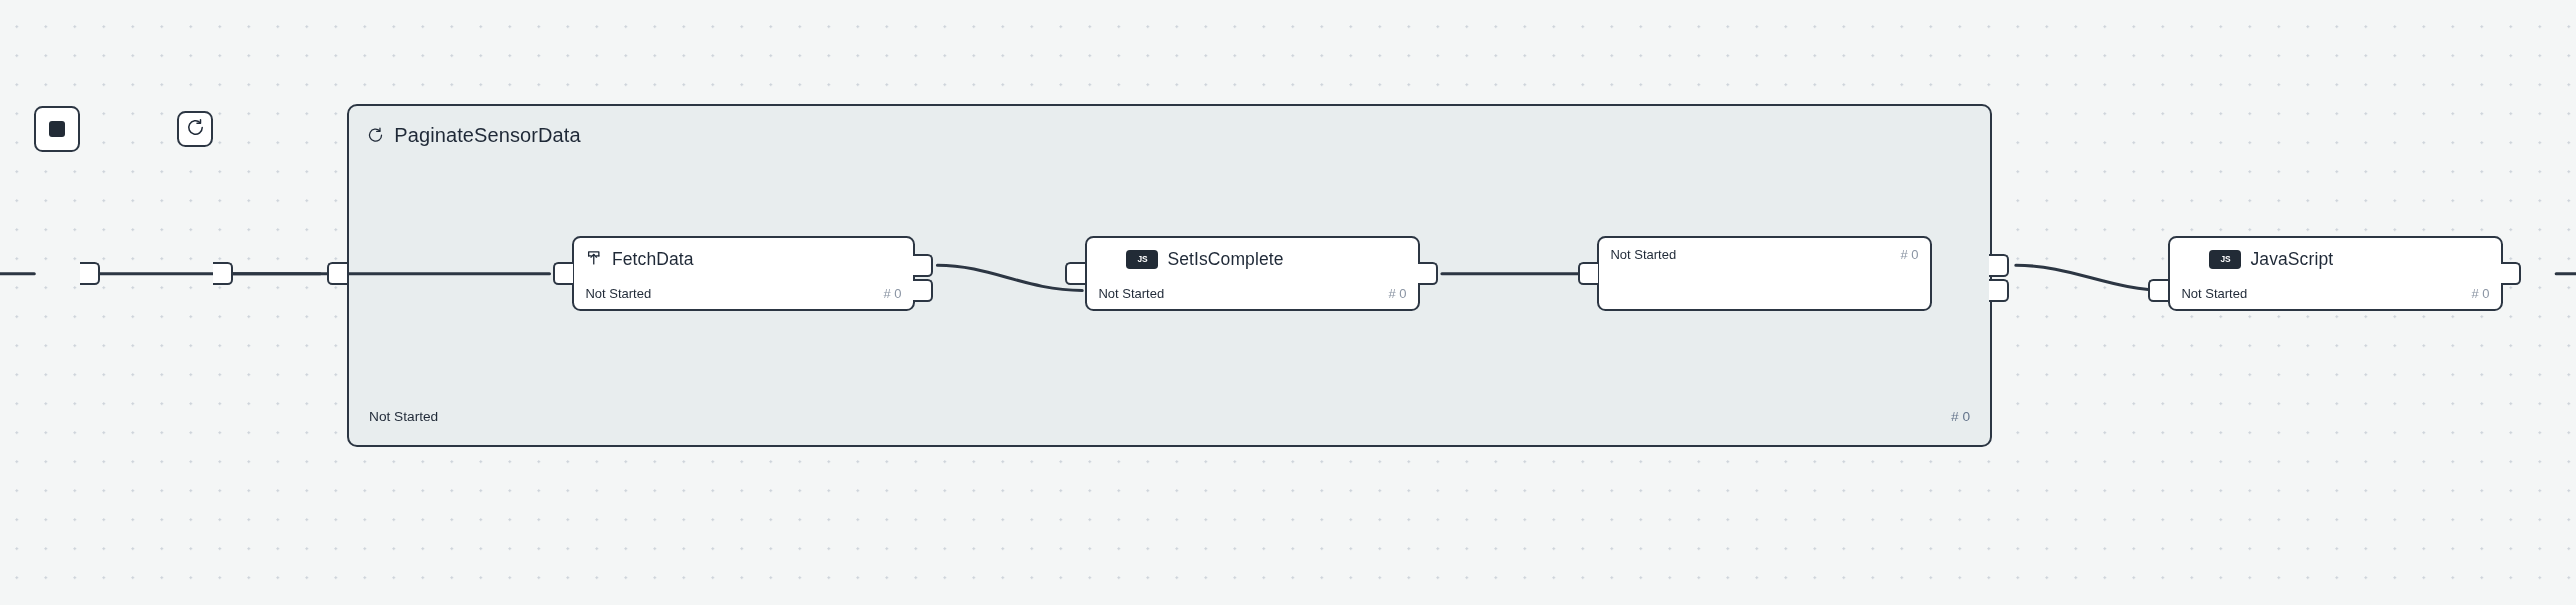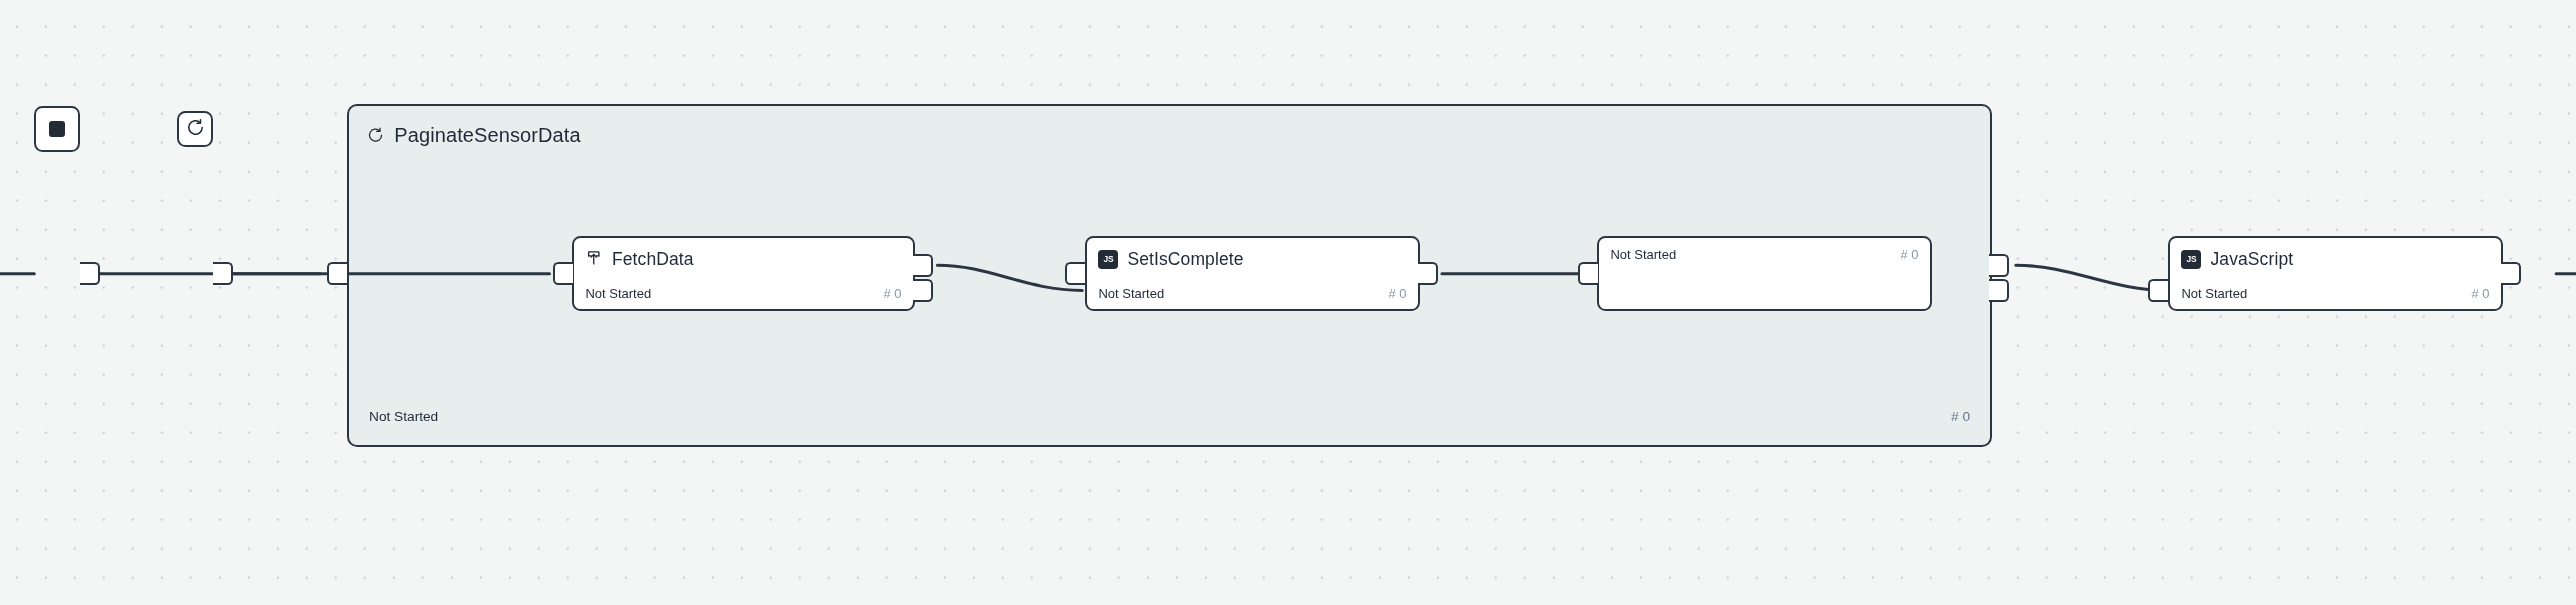--- a/index.html
+++ b/index.html
@@ -163,7 +163,7 @@
 
   
   .js-badge {
-    width: 20px;
+    width: 32px;
     height: 19px;
     background: #222b36;
     border-radius: 3.8px;
@@ -175,6 +175,7 @@
     font-weight: bold;
     font-family: "Liberation Sans", sans-serif;
     letter-spacing: -0.2px;
+    margin-left: 28px;
   }
 
   

